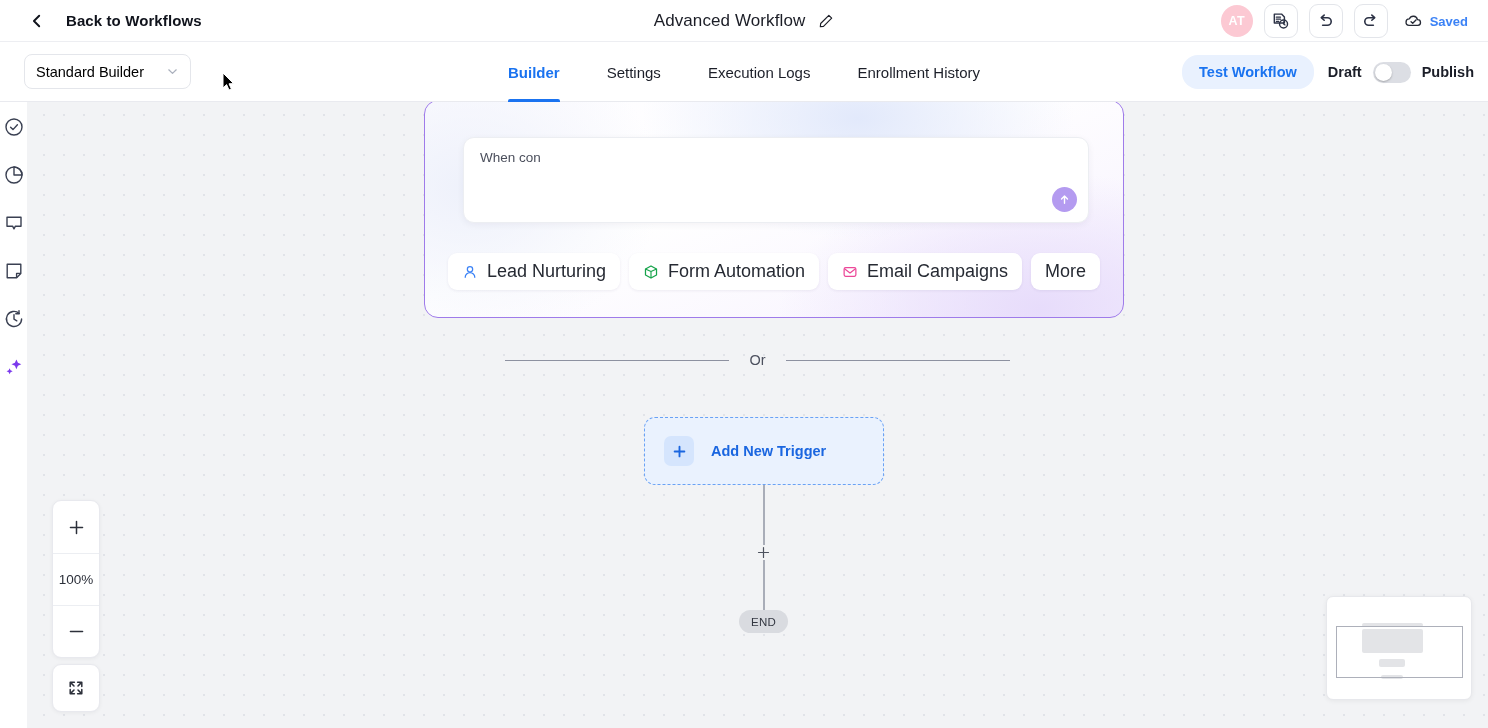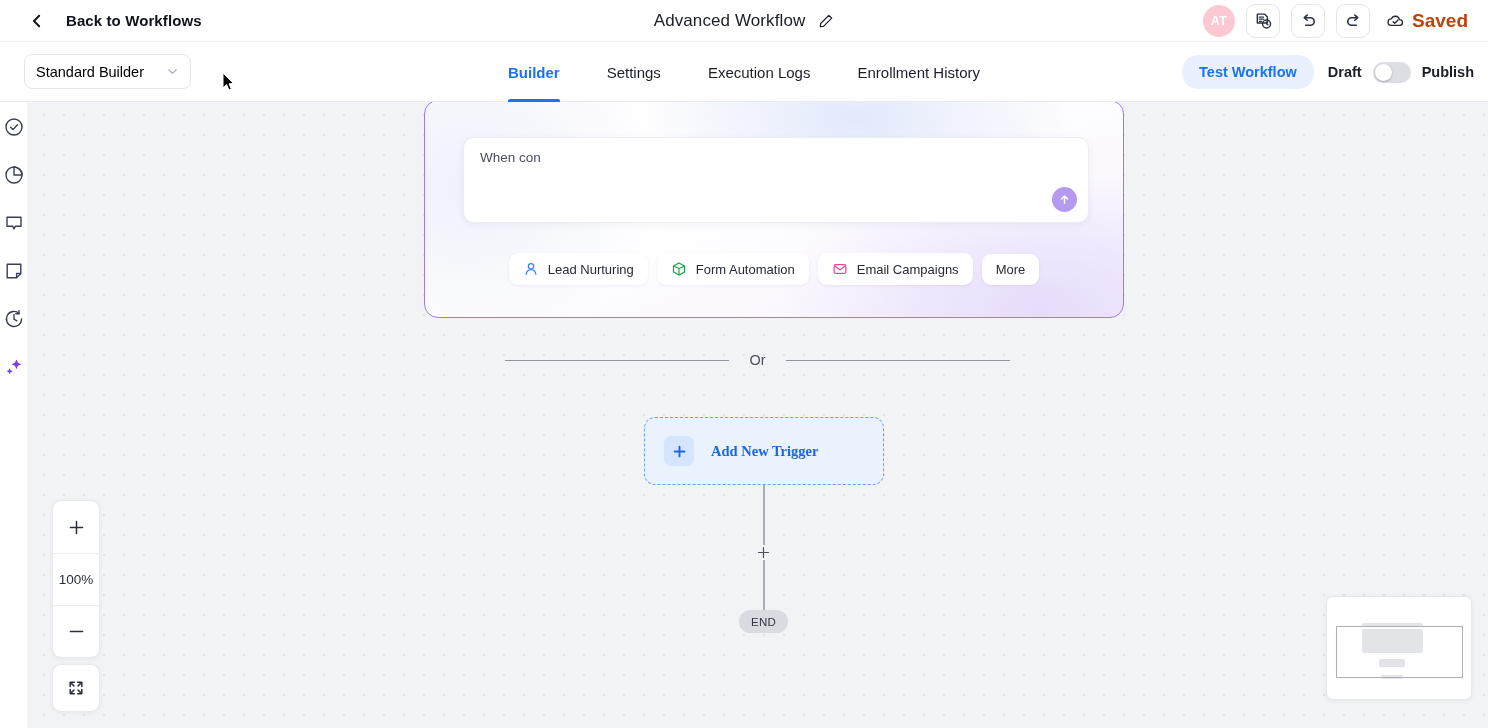--- a/index.html
+++ b/index.html
@@ -52,7 +52,7 @@
     display: flex; align-items: center; gap: 7px;
     margin-left: 5px; margin-right: 6px;
   }
-  .saved-label { font-size: 19px; font-weight: bold; color: #c2410c; text-align: center; }
+  .saved-label { font-size: 13px; font-weight: bold; color: #3b82f6; text-align: center; }
 
   
   .subbar {

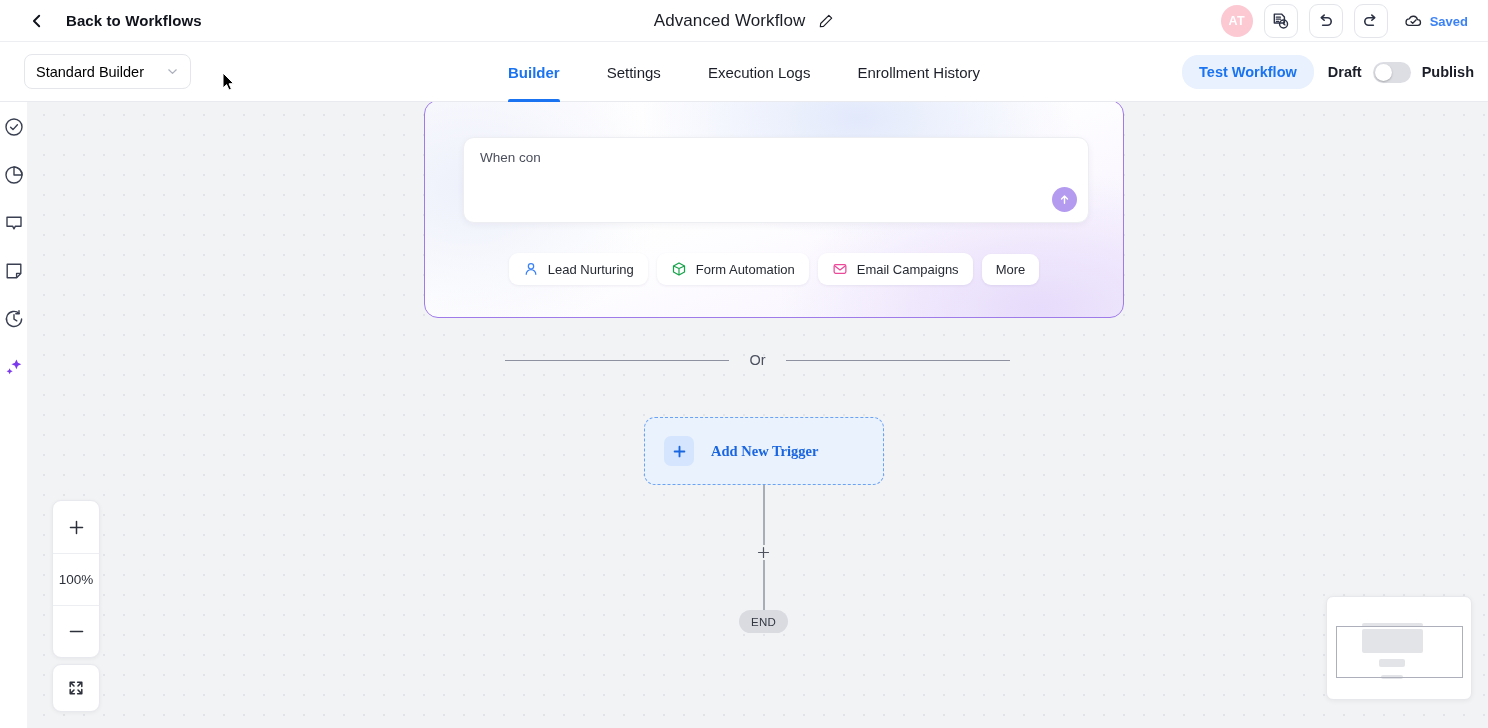--- a/index.html
+++ b/index.html
@@ -157,7 +157,7 @@
   .chip {
     display: flex; align-items: center; gap: 9px;
     background: #fff; border-radius: 9px; padding: 8px 14px;
-    font-size: 13px; color: #262a33; cursor: pointer;
+    font-size: 18px; color: #262a33; cursor: pointer;
     box-shadow: 0 1px 3px rgba(40,30,80,.07);
   }
   .chip svg { display: block; }

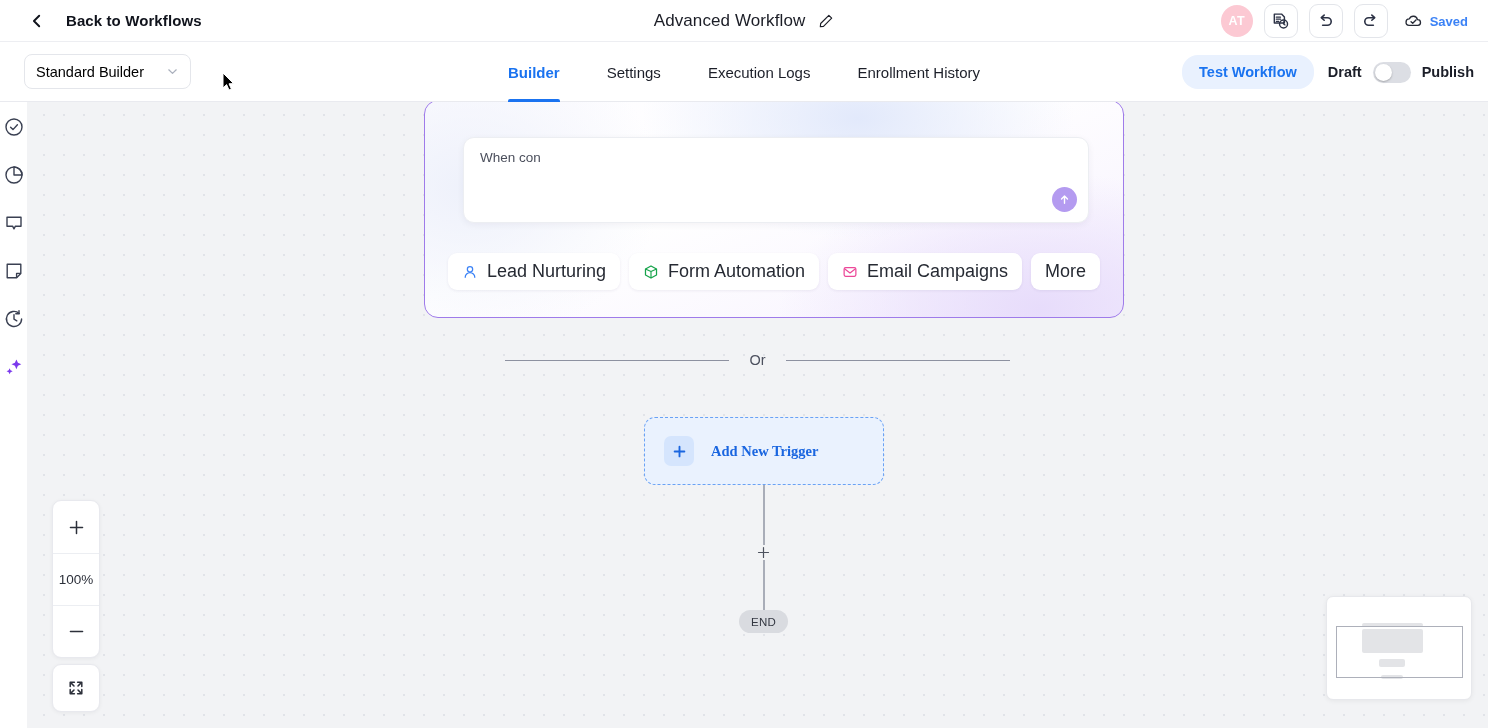--- a/index.html
+++ b/index.html
@@ -182,7 +182,7 @@
     width: 30px; height: 30px; border-radius: 7px; background: #d5e5fd;
     display: flex; align-items: center; justify-content: center;
   }
-  .trigger-label { font-size: 14.5px; font-weight: bold; color: #1a66e0; font-family: Liberation Serif, serif; }
+  .trigger-label { font-size: 14.5px; font-weight: bold; color: #1a66e0; }
 
   .connector {
     position: absolute; left: 736px; top: 383px;

